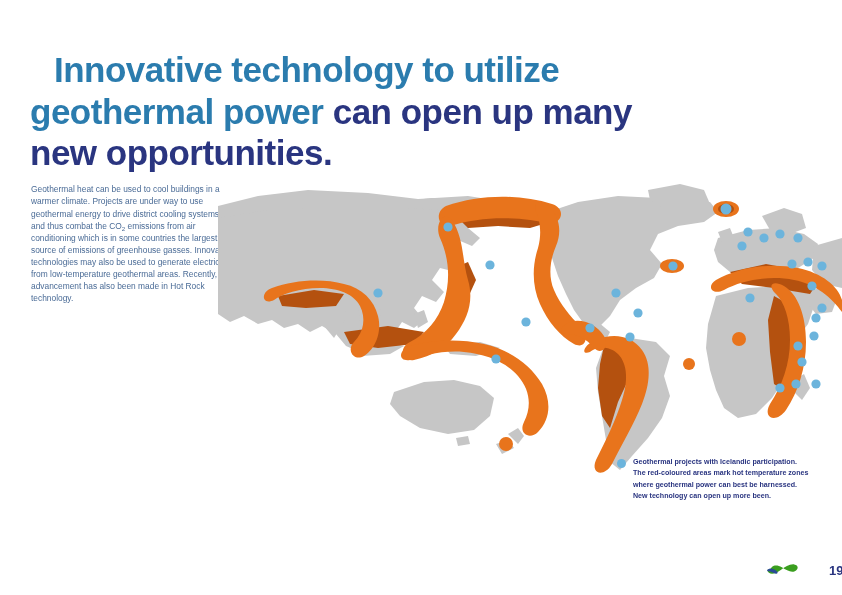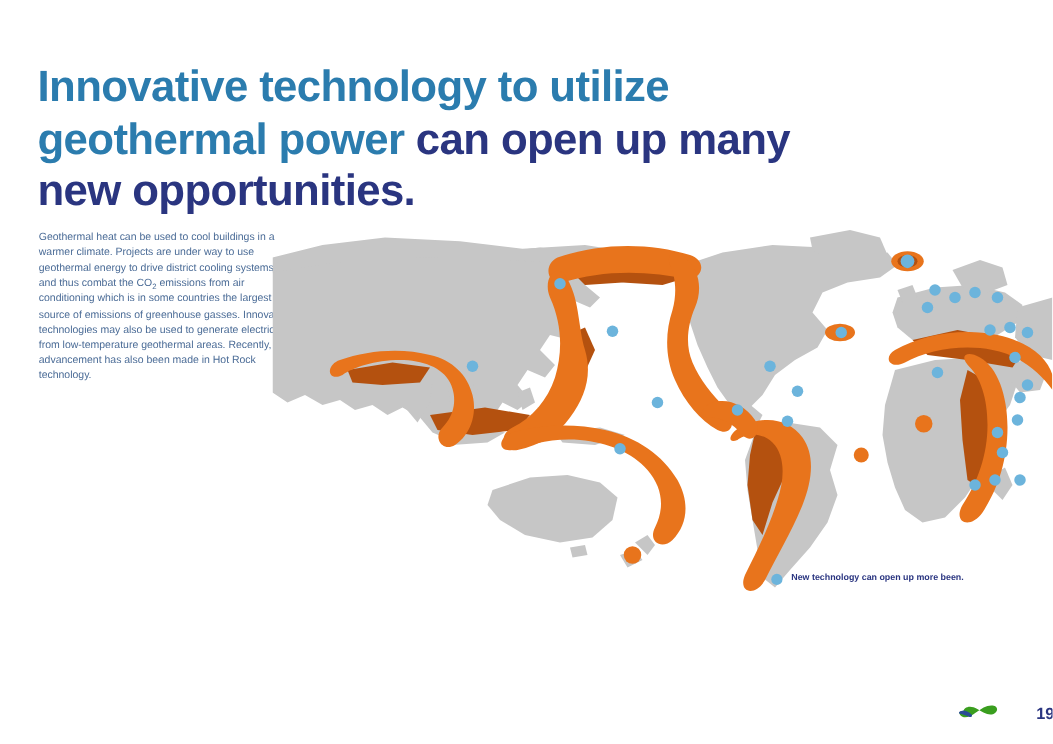--- a/index.html
+++ b/index.html
@@ -12,7 +12,7 @@
   .headline{position:absolute;left:30px;top:26px;width:640px;
             font-size:35px;font-weight:bold;line-height:1.175;
             letter-spacing:-0.5px;}
-  .hl-a{color:#2b7cae;}
+  .hl-a{color:#2b7cae;margin-left:24px;}
   .hl-b{color:#2a3580;}
 
   

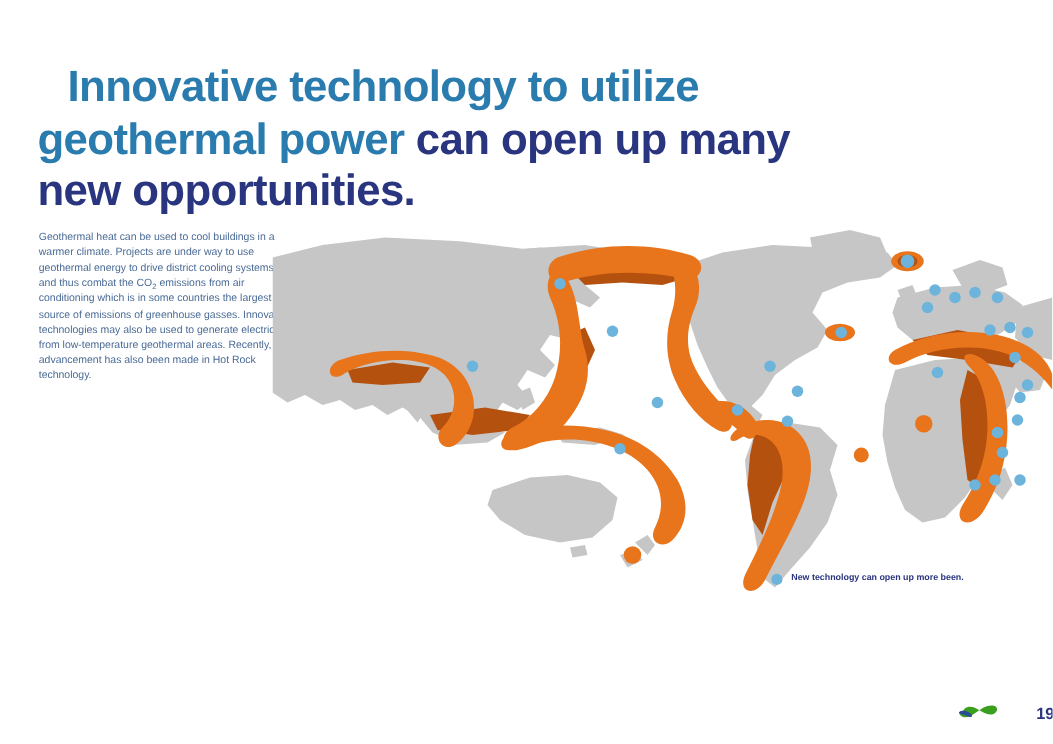--- a/index.html
+++ b/index.html
@@ -233,6 +233,7 @@
   <div class="legend">
     <span class="legend-dot"></span>
     <div class="legend-text">
+      <div>Geothermal projects with Icelandic participation.</div>
       <div>New technology can open up more been.</div>
     </div>
   </div>

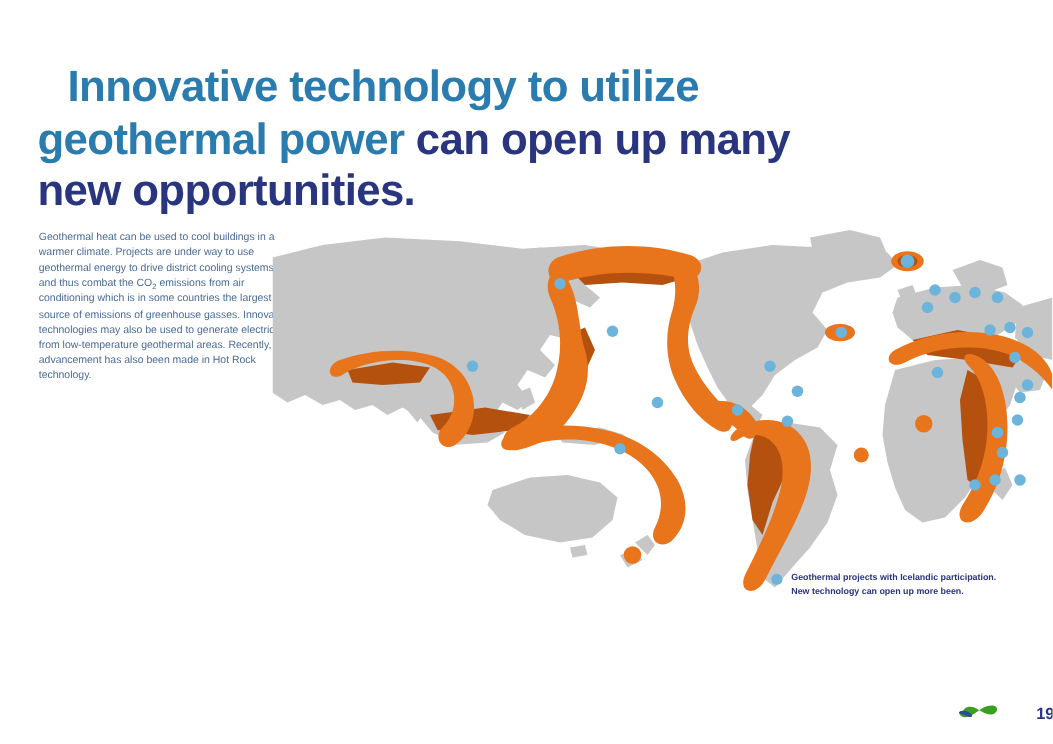--- a/index.html
+++ b/index.html
@@ -234,6 +234,7 @@
     <span class="legend-dot"></span>
     <div class="legend-text">
       <div>Geothermal projects with Icelandic participation.</div>
+      <div>The red-coloured areas mark hot temperature zones</div>
       <div>New technology can open up more been.</div>
     </div>
   </div>

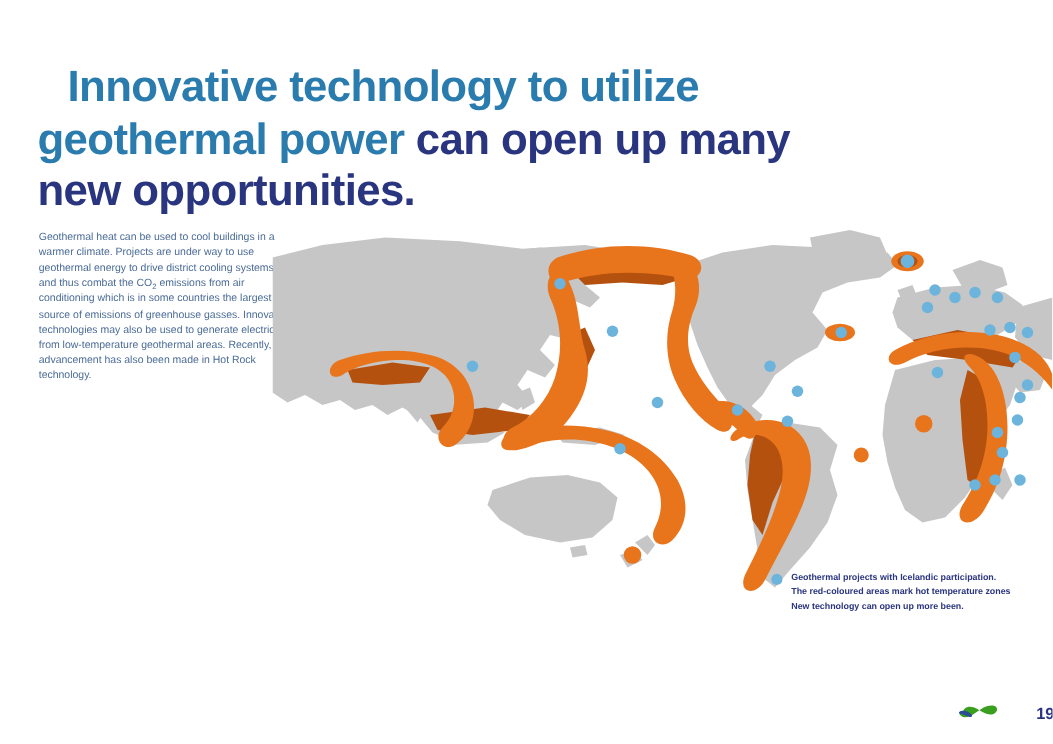--- a/index.html
+++ b/index.html
@@ -235,6 +235,7 @@
     <div class="legend-text">
       <div>Geothermal projects with Icelandic participation.</div>
       <div>The red-coloured areas mark hot temperature zones</div>
+      <div>where geothermal power can best be harnessed.</div>
       <div>New technology can open up more been.</div>
     </div>
   </div>

